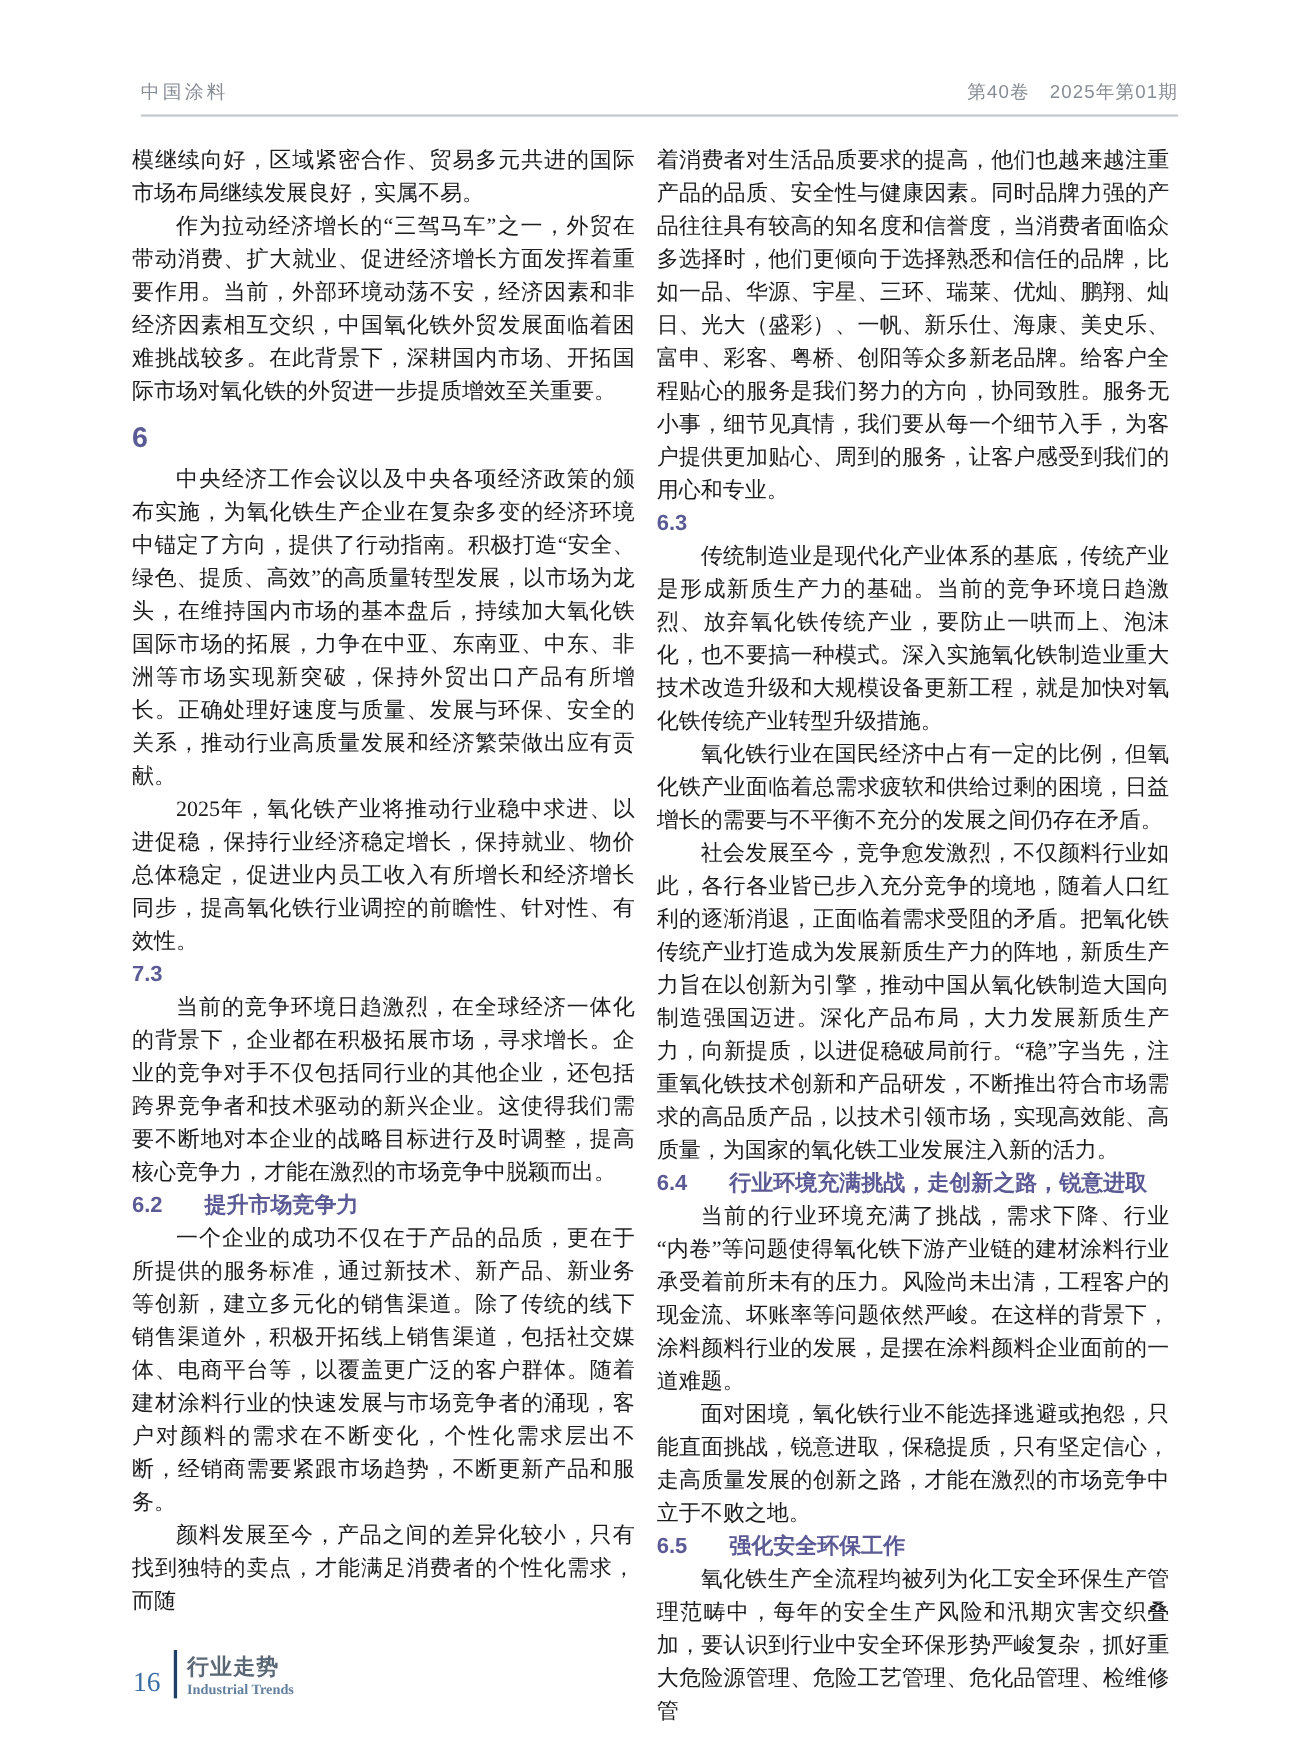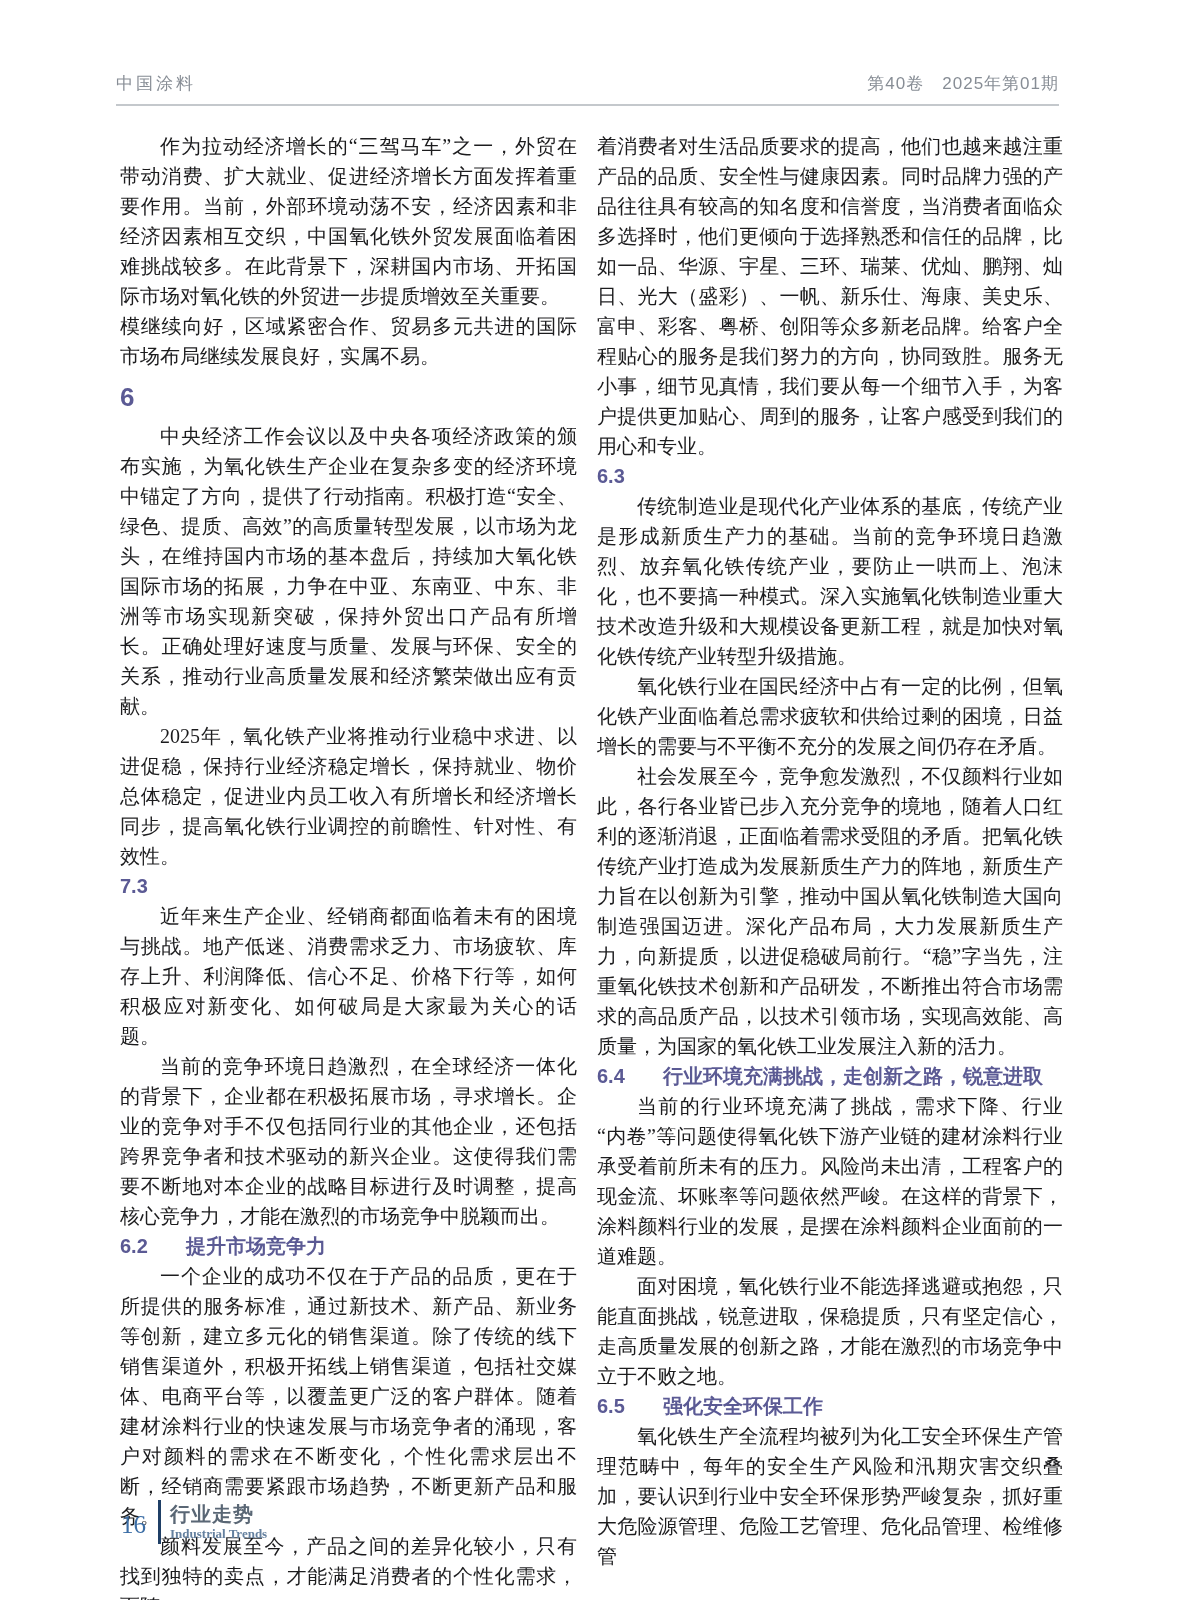--- a/index.html
+++ b/index.html
@@ -16,7 +16,7 @@
   
   .page-header {
     position: absolute;
-    top: 72px; left: 116px; width: 943px;
+    top: 72px; left: 128px; width: 943px;
     display: flex; justify-content: space-between; align-items: flex-end;
     padding-bottom: 9px;
     border-bottom: 2px solid var(--rule, #c4c8cc);

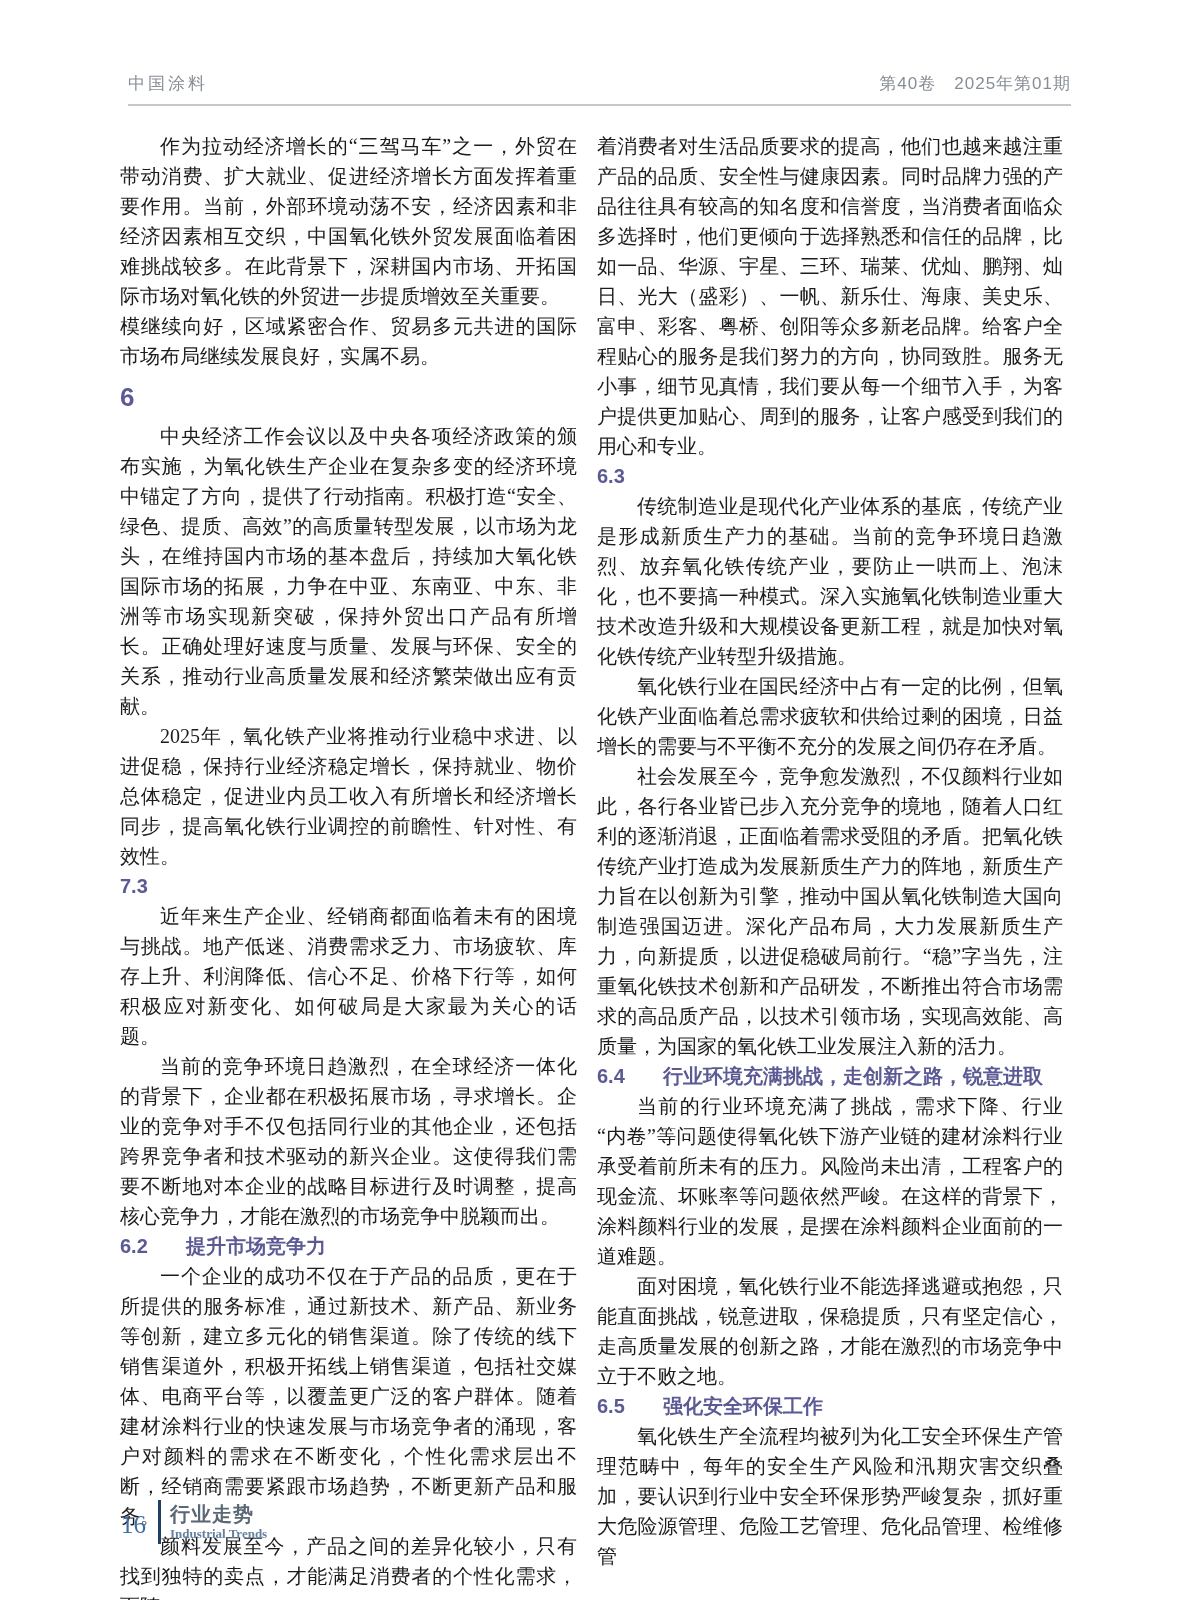--- a/index.html
+++ b/index.html
@@ -115,8 +115,8 @@
   <main class="columns">
 
     <section class="col col-left">
+      <p class="body-p no-indent">模继续向好，区域紧密合作、贸易多元共进的国际市场布局继续发展良好，实属不易。</p>
       <p class="body-p">作为拉动经济增长的“三驾马车”之一，外贸在带动消费、扩大就业、促进经济增长方面发挥着重要作用。当前，外部环境动荡不安，经济因素和非经济因素相互交织，中国氧化铁外贸发展面临着困难挑战较多。在此背景下，深耕国内市场、开拓国际市场对氧化铁的外贸进一步提质增效至关重要。</p>
-      <p class="body-p no-indent">模继续向好，区域紧密合作、贸易多元共进的国际市场布局继续发展良好，实属不易。</p>
       <h1 class="h1">
         <span class="h-num">6</span>
       </h1>

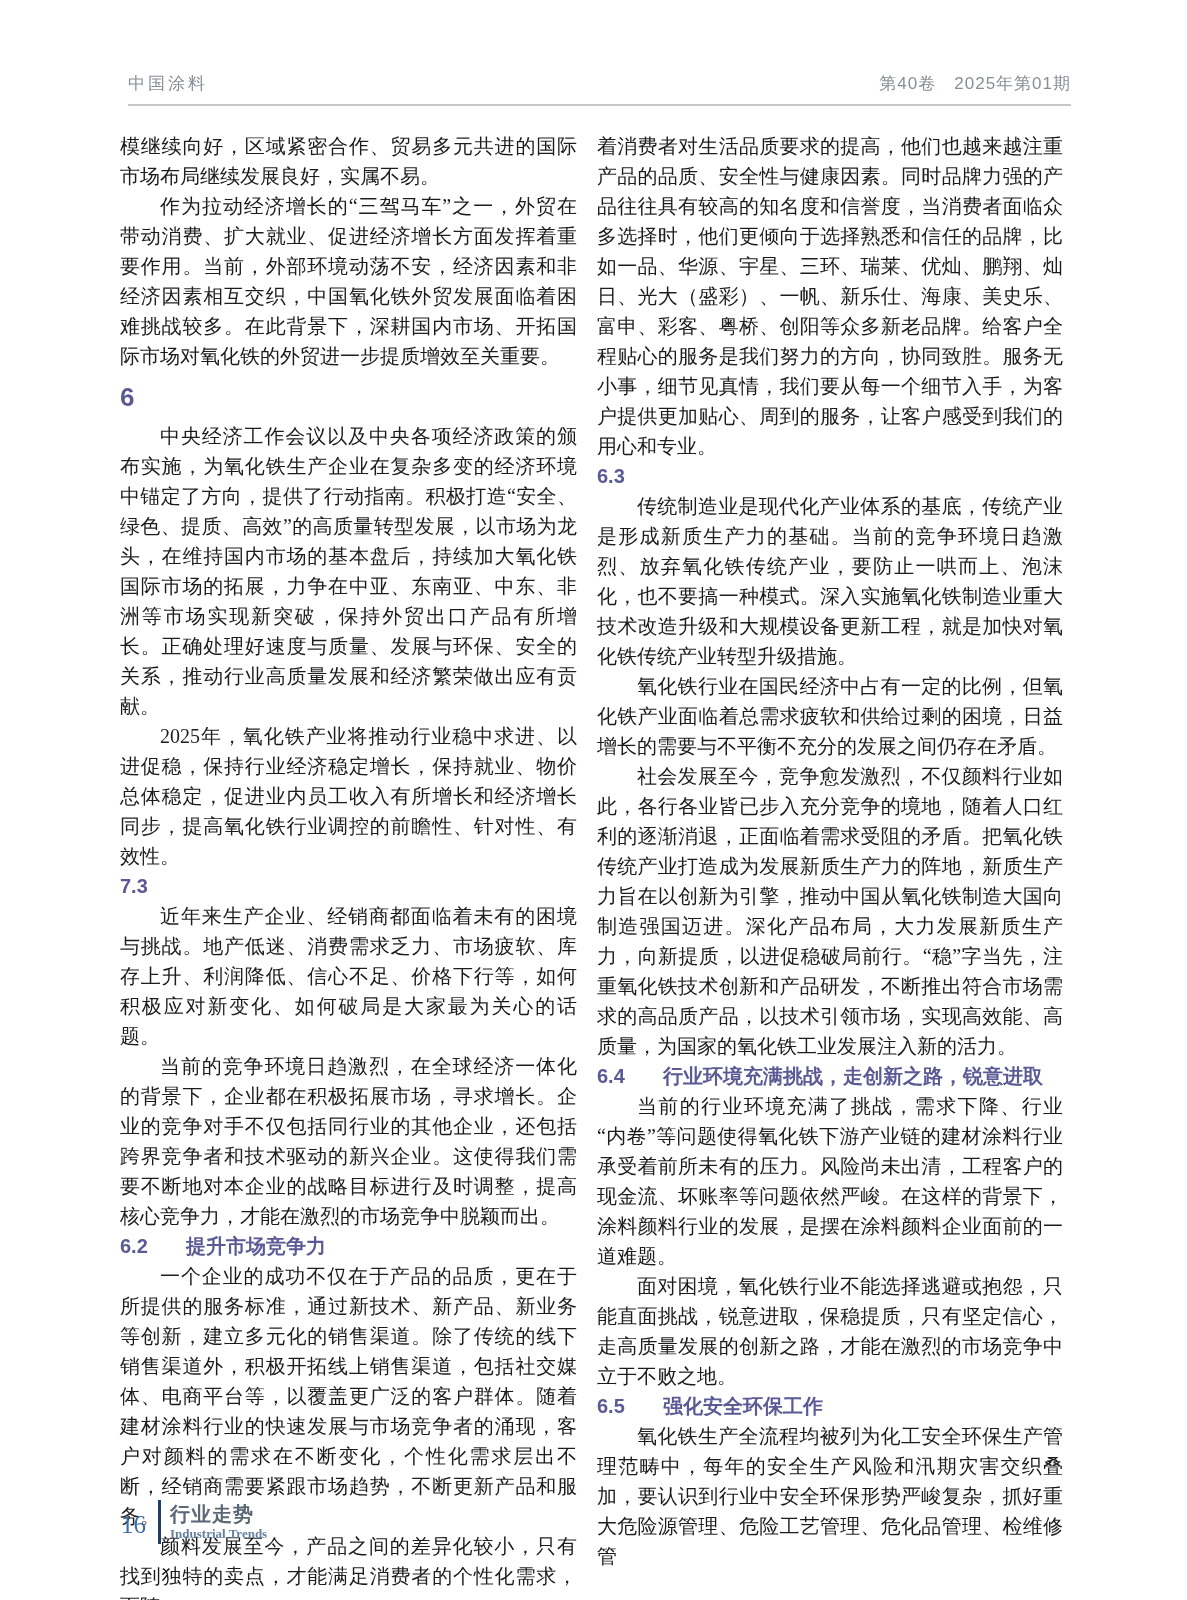--- a/index.html
+++ b/index.html
@@ -125,7 +125,6 @@
       <h2 class="h2">
         <span class="h-num">7.3</span>
       </h2>
-      <p class="body-p">近年来生产企业、经销商都面临着未有的困境与挑战。地产低迷、消费需求乏力、市场疲软、库存上升、利润降低、信心不足、价格下行等，如何积极应对新变化、如何破局是大家最为关心的话题。</p>
       <p class="body-p">当前的竞争环境日趋激烈，在全球经济一体化的背景下，企业都在积极拓展市场，寻求增长。企业的竞争对手不仅包括同行业的其他企业，还包括跨界竞争者和技术驱动的新兴企业。这使得我们需要不断地对本企业的战略目标进行及时调整，提高核心竞争力，才能在激烈的市场竞争中脱颖而出。</p>
       <h2 class="h2">
         <span class="h-num">6.2</span>

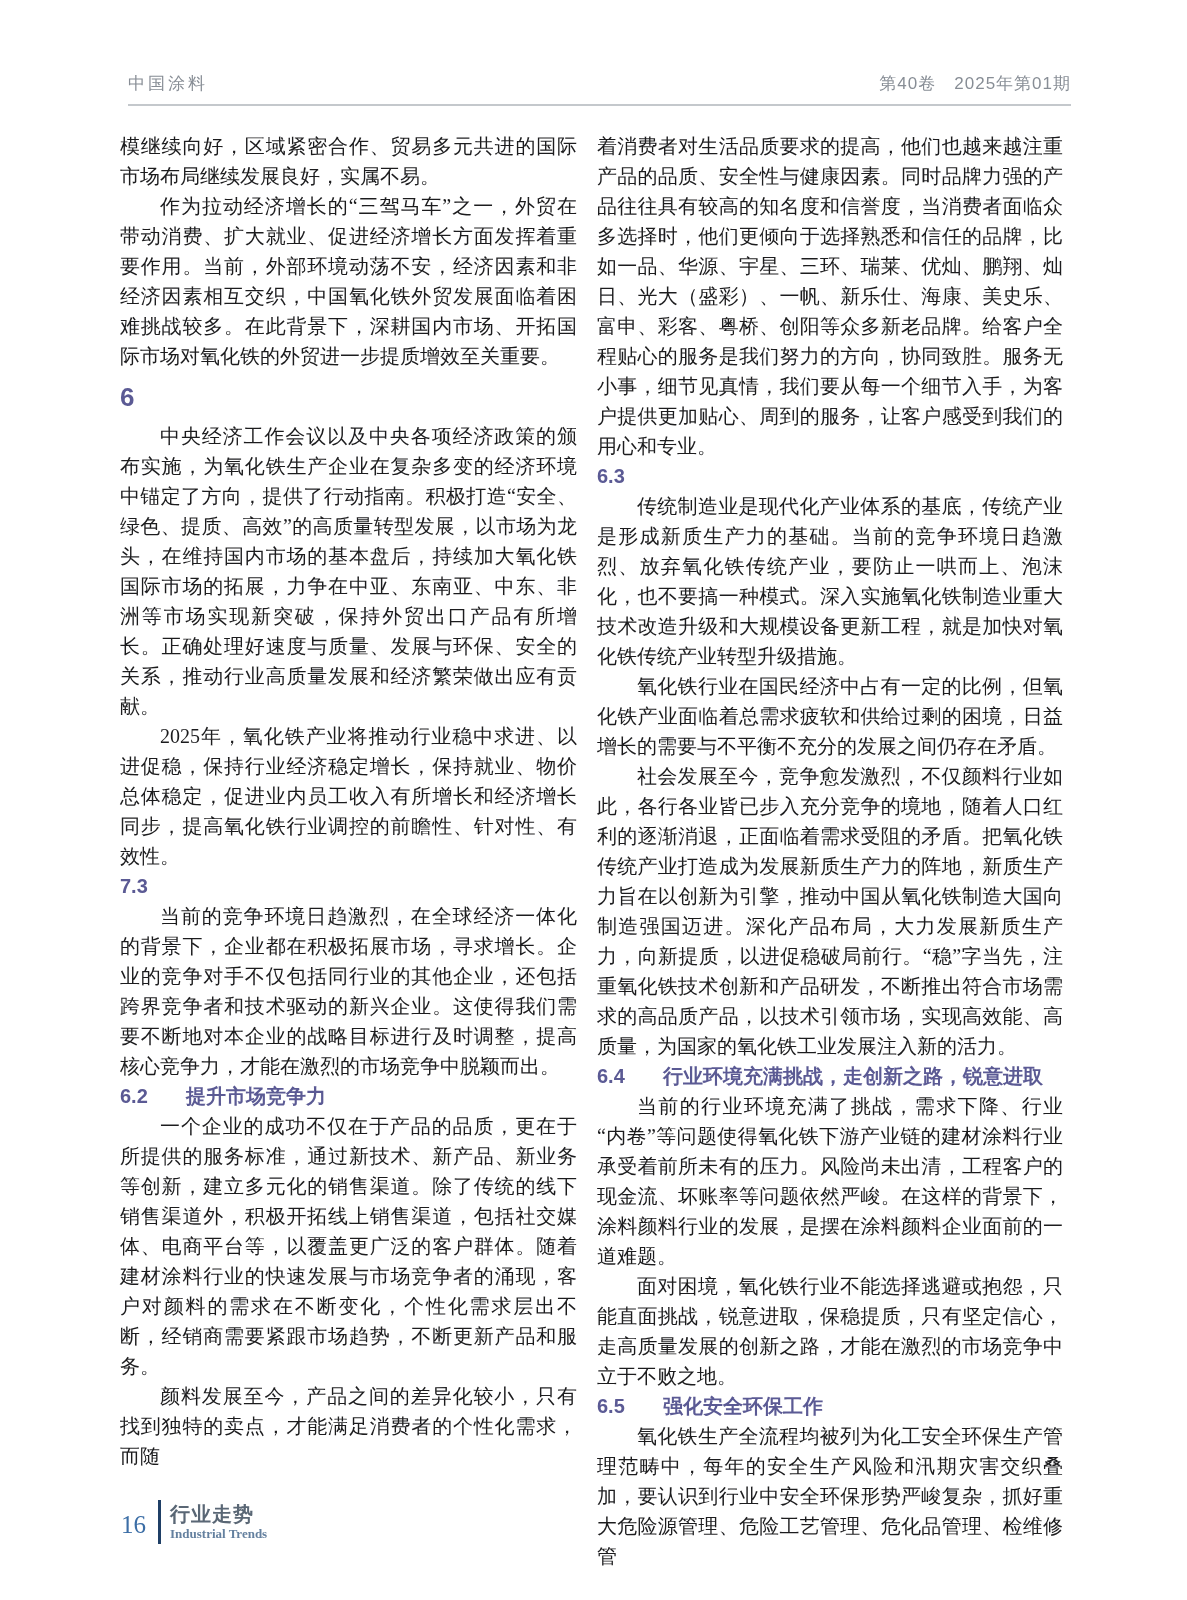--- a/index.html
+++ b/index.html
@@ -73,7 +73,7 @@
   .page-footer {
     position: absolute;
     left: 121px; top: 1500px;
-    display: flex; align-items: center;
+    display: flex; align-items: flex-end;
   }
   .page-footer .pagenum {
     font-size: 25px;

